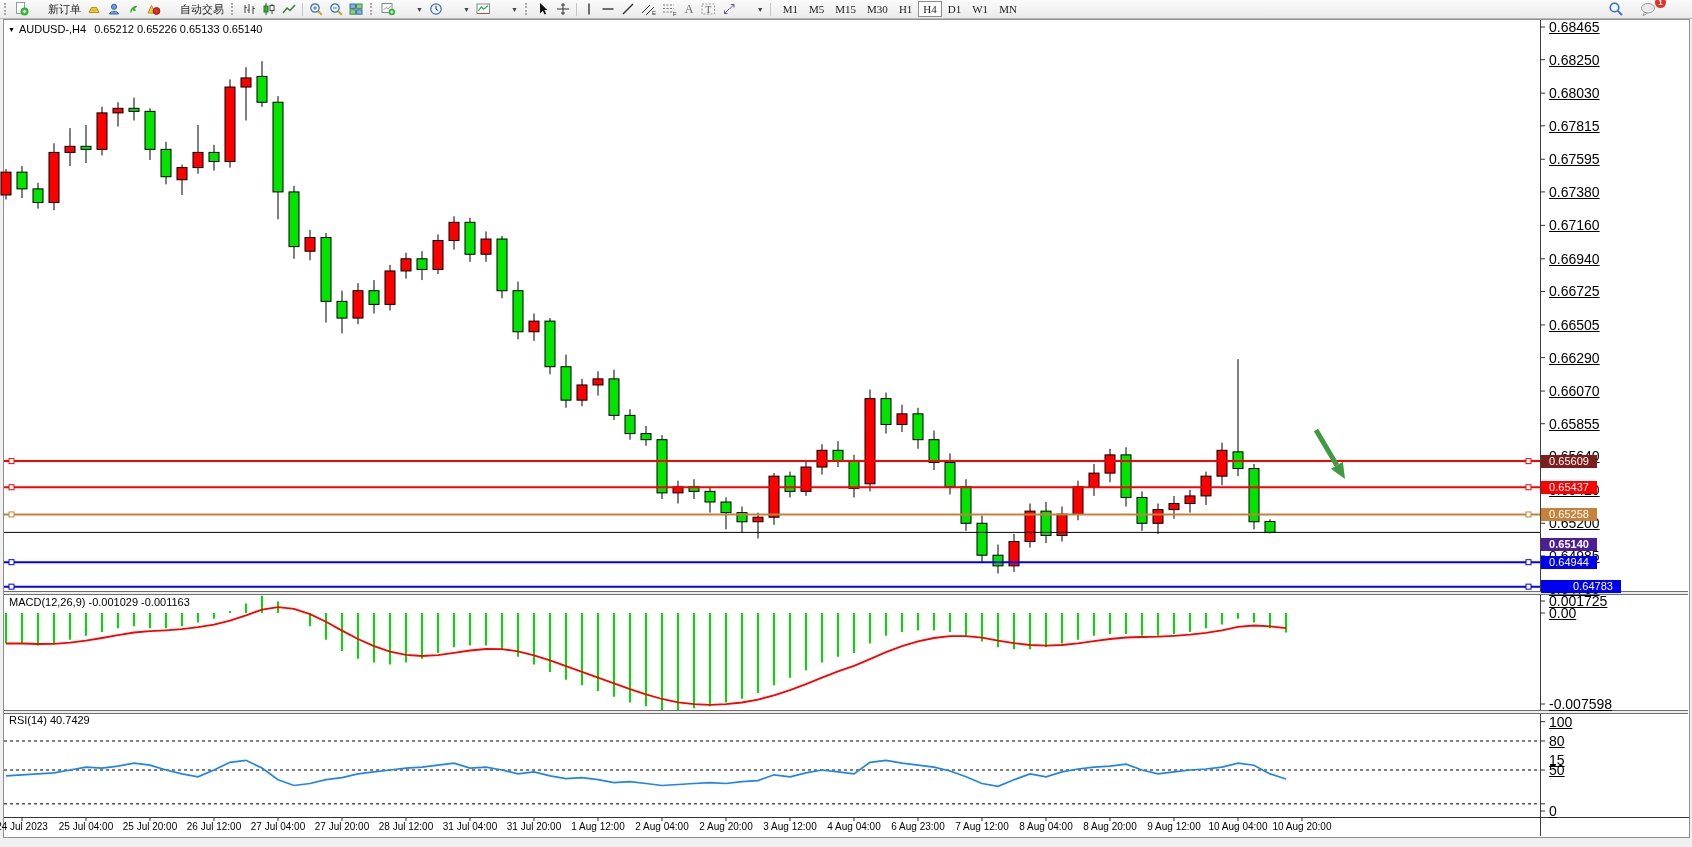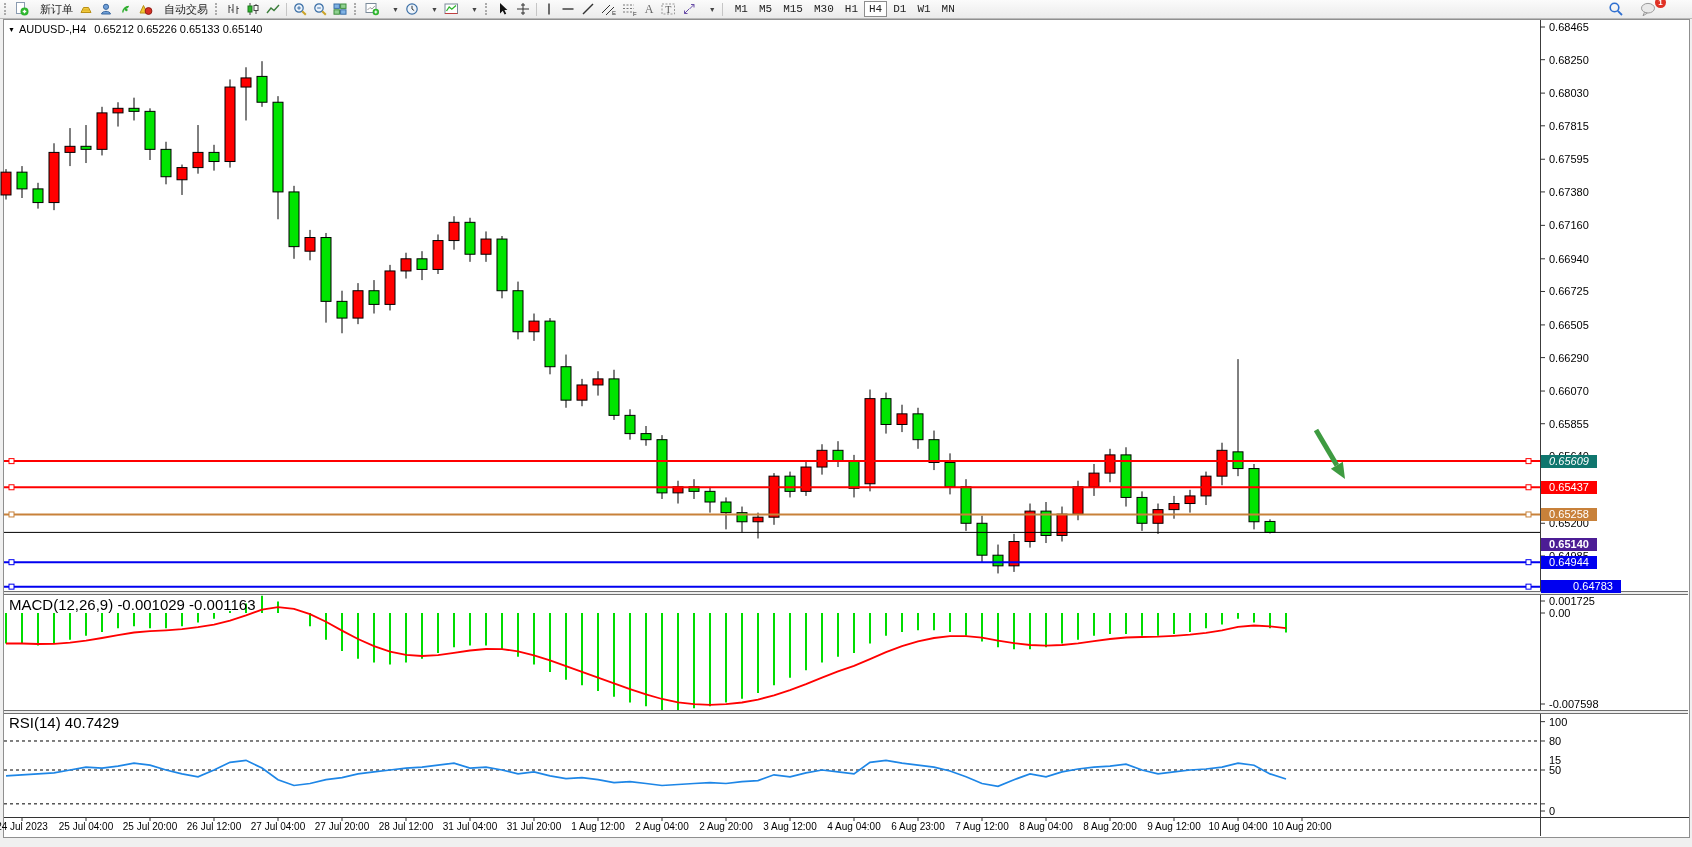--- a/index.html
+++ b/index.html
@@ -8,7 +8,7 @@
   
   .toolbar{position:absolute;left:0;top:0;width:1692px;height:18px;display:flex;align-items:center;
            background:linear-gradient(#fbfbfb,#ebebeb);border-bottom:1px solid #b9b9b9;font-size:11px;color:#222;}
-  .tb-btn{height:16px;display:flex;align-items:center;gap:11px;padding:0 3px;background:none;border:0;
+  .tb-btn{height:16px;display:flex;align-items:center;gap:19px;padding:0 3px;background:none;border:0;
           font-family:"Liberation Sans",sans-serif;font-size:11px;color:#222;cursor:default;}
   .tb-sep{width:1px;height:13px;background:#c6c6c6;margin:0 3px;}
   .grip{width:3px;height:12px;border-left:2px dotted #ababab;margin:0 3px 0 4px;}

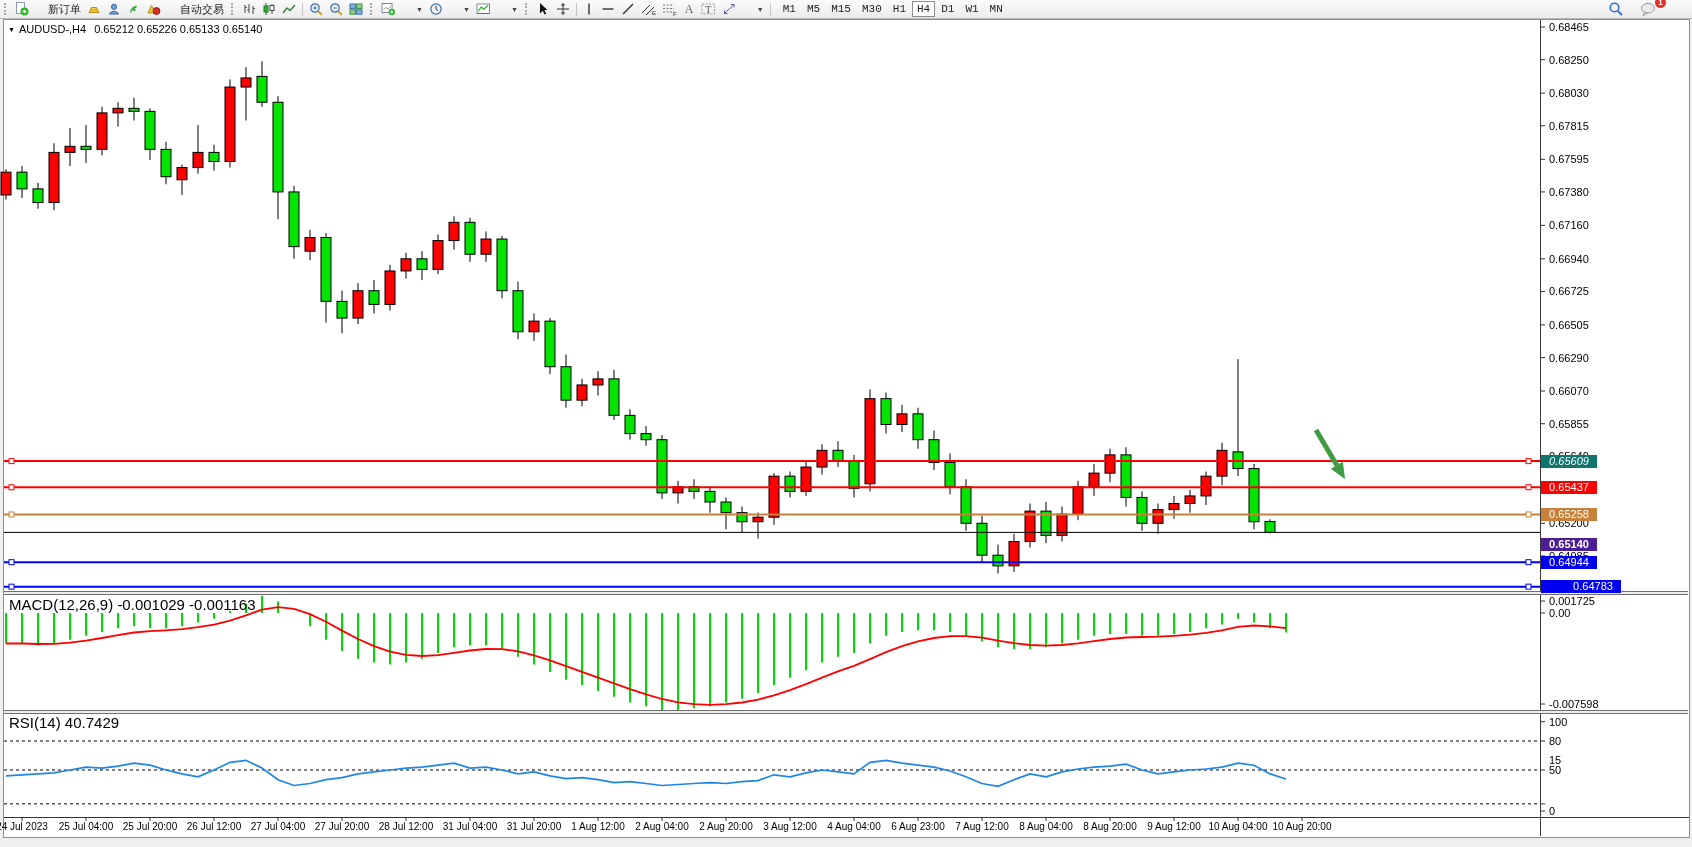--- a/index.html
+++ b/index.html
@@ -15,7 +15,7 @@
   .caret{font-size:7px;color:#444;margin-left:1px;}
   .tf-group{display:flex;align-items:center;gap:1px;margin-left:4px;}
   .tf-btn{min-width:20px;padding:1px 4px;text-align:right;font-size:11px;color:#222;background:none;
-          border:1px solid transparent;font-family:Liberation Mono, monospace;}
+          border:1px solid transparent;font-family:Liberation Serif, serif;}
   .tf-btn.active{background:#fff;border:1px solid #8d8d8d;}
   .tb-right{margin-left:auto;display:flex;align-items:center;gap:10px;margin-right:32px;}
   .badge{position:absolute;top:-4px;right:-6px;width:11px;height:11px;border-radius:50%;background:#e03226;

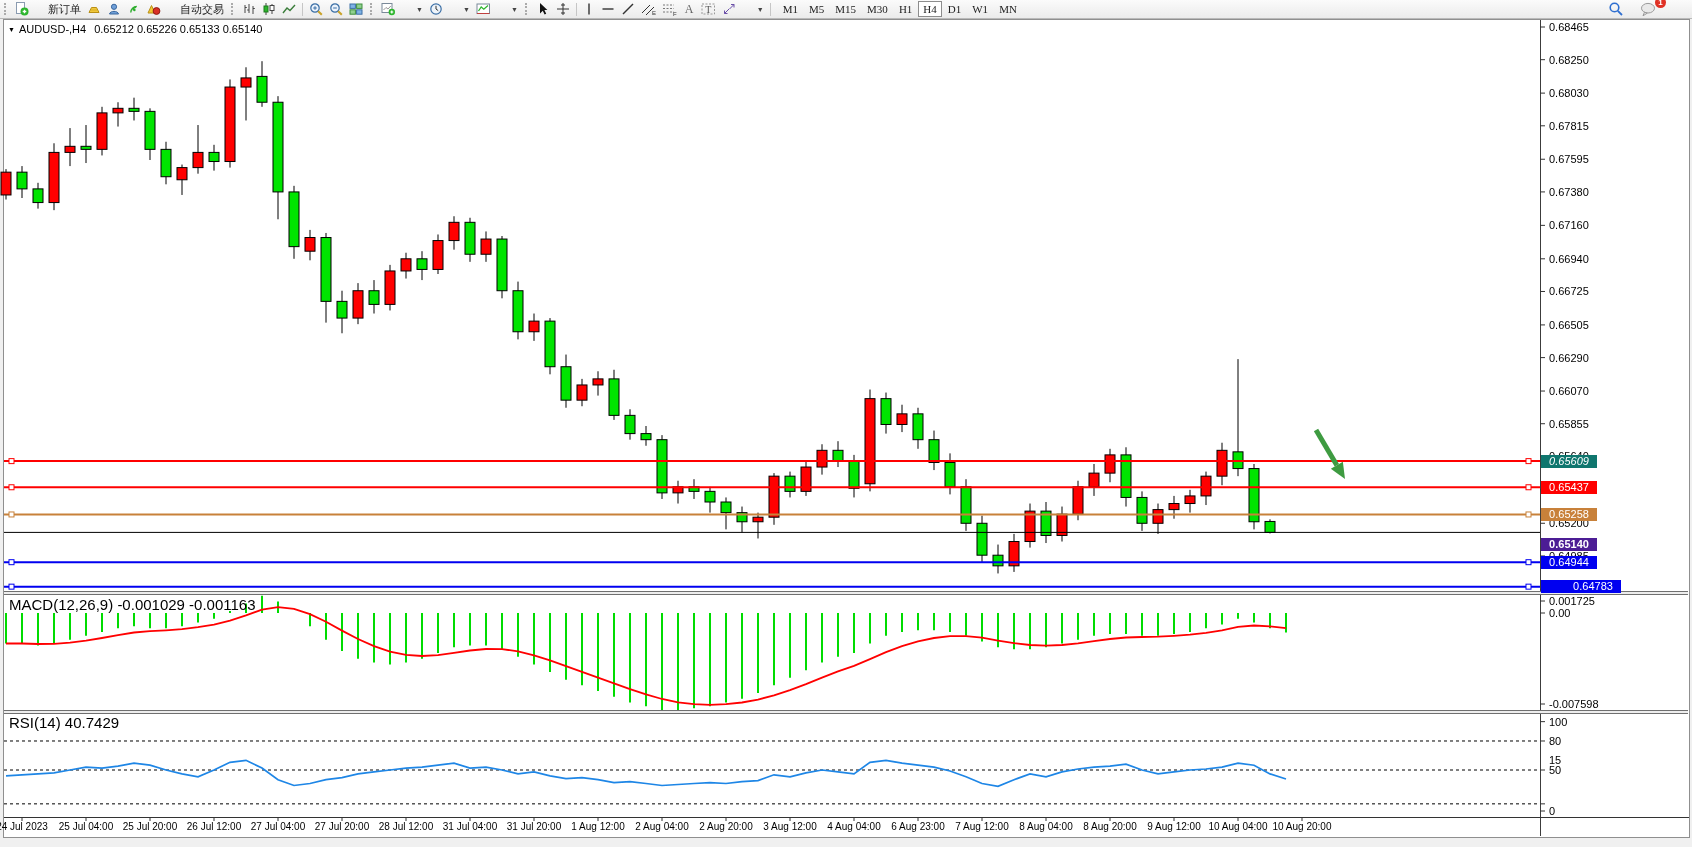--- a/index.html
+++ b/index.html
@@ -32,7 +32,7 @@
   .chart-title .tri{font-size:7px;vertical-align:1px;margin-right:4px;}
   .chart-title .ohlc{margin-left:8px;}
   .pane-label{position:absolute;left:9px;font-size:15px;color:#000;z-index:6;}
-  .tick-label{position:absolute;left:1549px;height:12px;line-height:12px;font-size:11px;color:#000;z-index:5;white-space:nowrap;}
+  .tick-label{position:absolute;left:1549px;height:12px;line-height:12px;font-size:14px;color:#000;z-index:5;white-space:nowrap;text-decoration:underline;}
   .price-tag{position:absolute;left:1541px;width:56px;height:13px;line-height:13px;text-align:center;
              font-size:11px;color:#fff;z-index:7;}
   .dlabel{position:absolute;top:821px;transform:translateX(-50%);font-size:10px;color:#000;white-space:nowrap;z-index:5;}

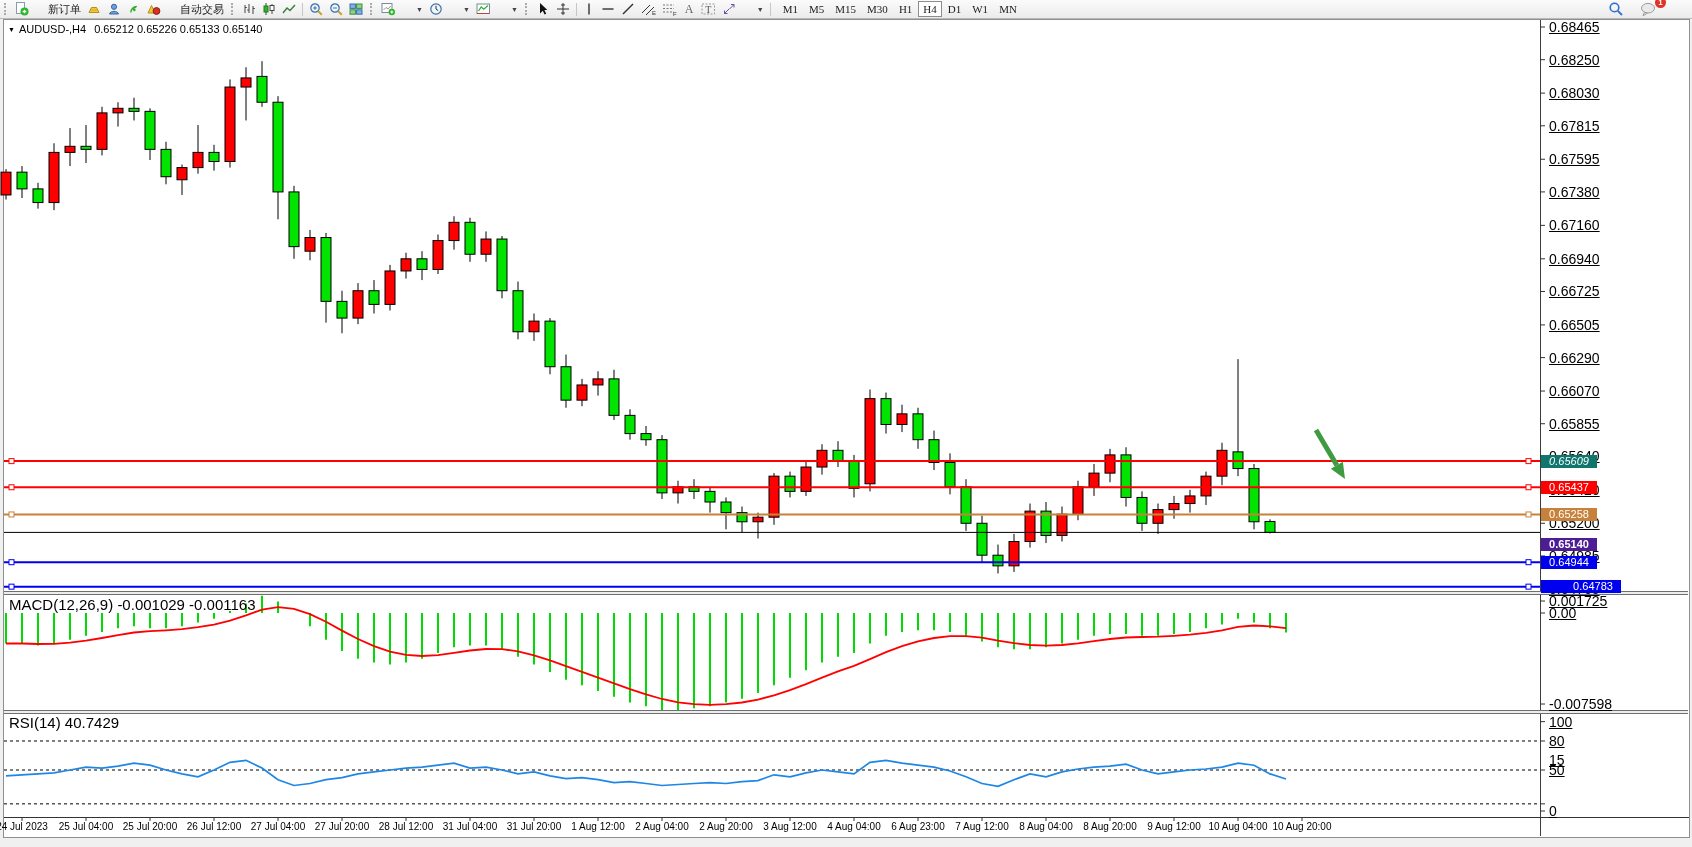--- a/index.html
+++ b/index.html
@@ -621,7 +621,7 @@
       <div class="tick-label" style="left: 1549px; top: 805px;">0</div>
     </div>
   <div class="lyr" id="tags">
-      <div class="price-tag" style="left: 1541px; top: 455px; background: #0f766e; font-style: italic;">0.65609</div>
+      <div class="price-tag" style="left: 1541px; top: 455px; background: #7f1d1d;">0.65609</div>
       <div class="price-tag" style="left: 1541px; top: 481px; background: rgb(255, 0, 0);">0.65437</div>
       <div class="price-tag" style="left: 1541px; top: 508px; background: rgb(200, 129, 58);">0.65258</div>
       <div class="price-tag" style="left: 1541px; top: 538px; background: #4c1d95; font-weight: bold;">0.65140</div>

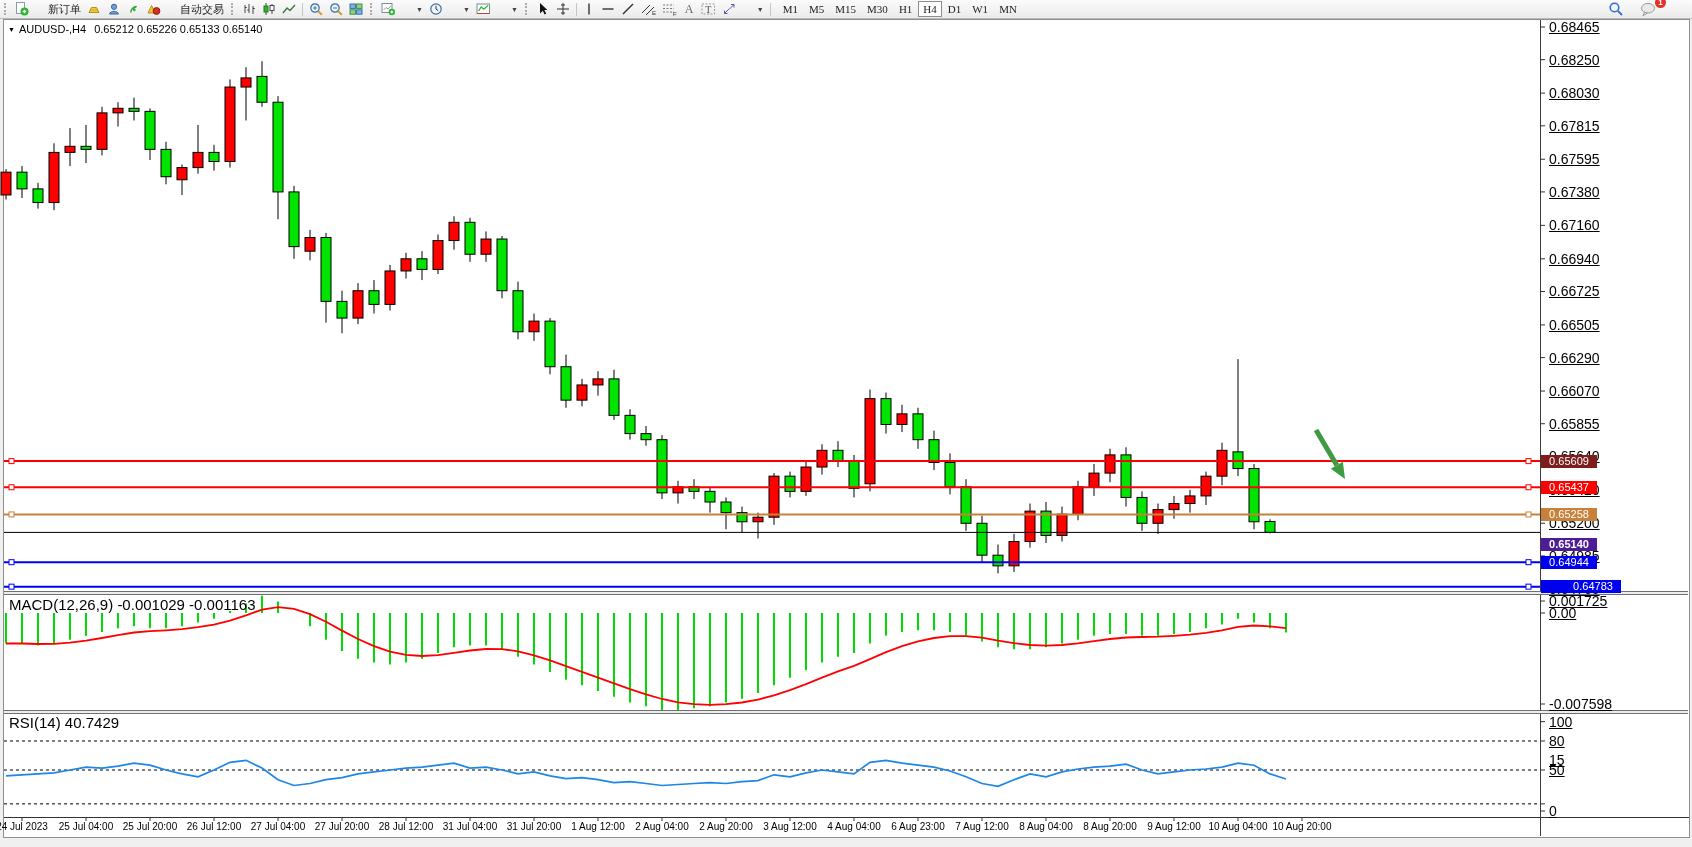--- a/index.html
+++ b/index.html
@@ -31,7 +31,7 @@
   .chart-title{position:absolute;left:8px;top:23px;font-size:11px;color:#000;z-index:6;}
   .chart-title .tri{font-size:7px;vertical-align:1px;margin-right:4px;}
   .chart-title .ohlc{margin-left:8px;}
-  .pane-label{position:absolute;left:9px;font-size:15px;color:#000;z-index:6;}
+  .pane-label{position:absolute;left:9px;font-size:11px;color:#000;z-index:6;}
   .tick-label{position:absolute;left:1549px;height:12px;line-height:12px;font-size:14px;color:#000;z-index:5;white-space:nowrap;text-decoration:underline;}
   .price-tag{position:absolute;left:1541px;width:56px;height:13px;line-height:13px;text-align:center;
              font-size:11px;color:#fff;z-index:7;}

